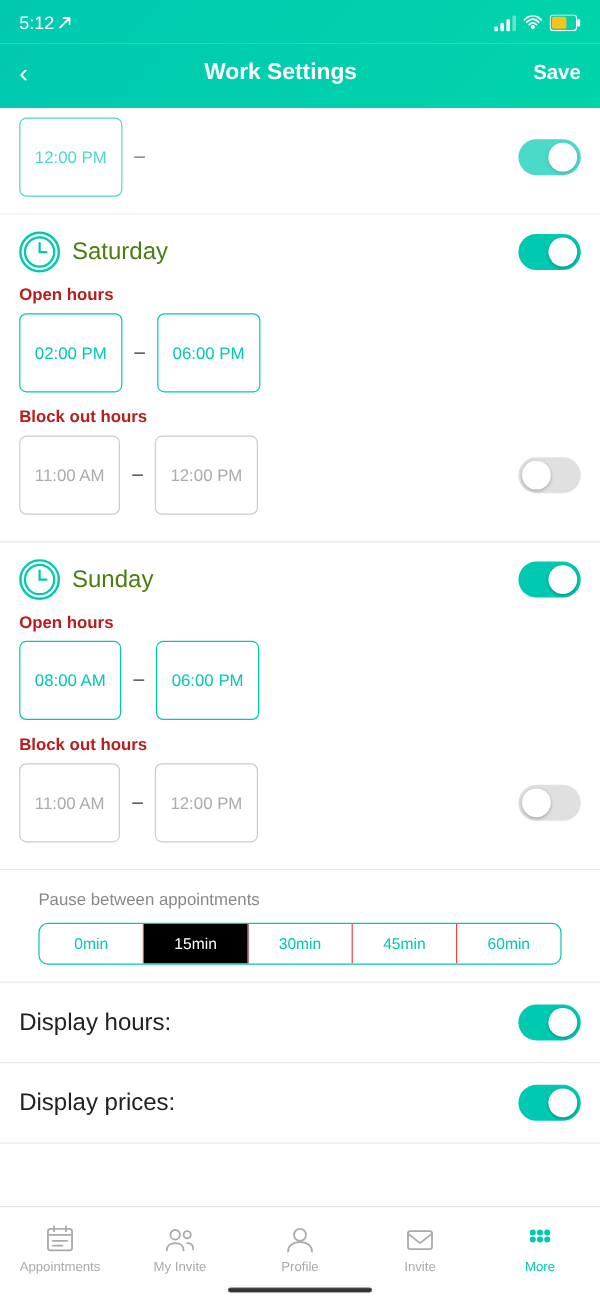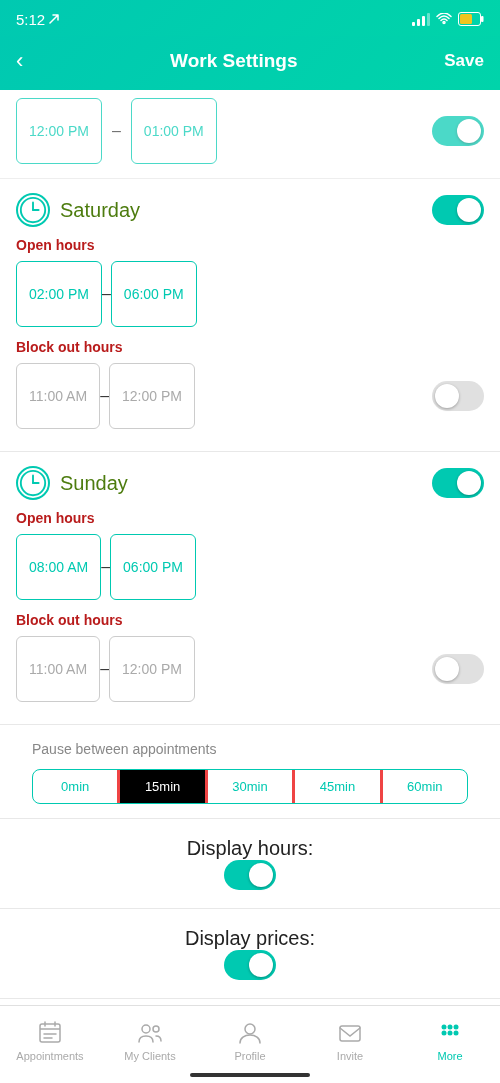--- a/index.html
+++ b/index.html
@@ -330,7 +330,6 @@
     <div class="partial-times">
       <div class="time-box">12:00 PM</div>
       <span class="dash">–</span>
-      <div class="time-box">01:00 PM</div>
     </div>
     <div class="toggle on">
       <div class="toggle-knob"></div>

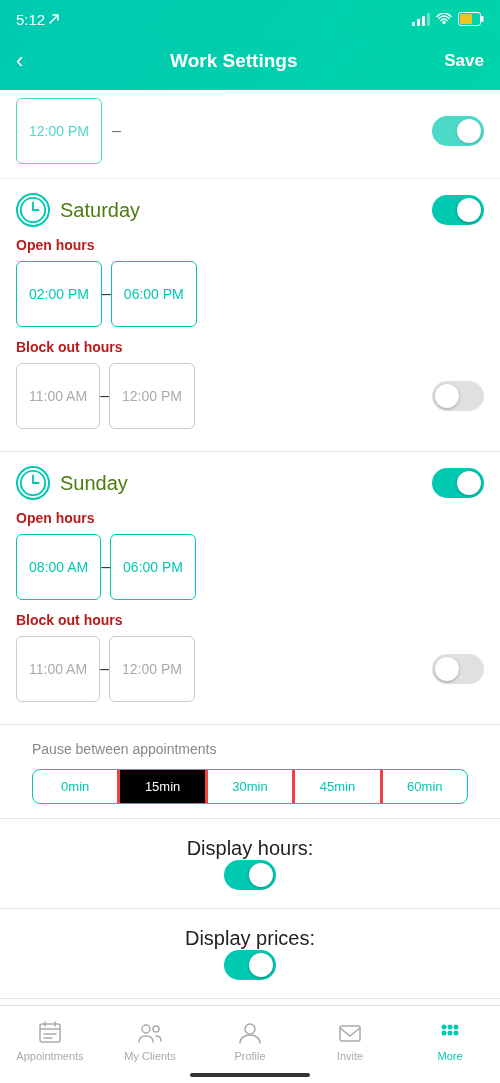--- a/index.html
+++ b/index.html
@@ -159,7 +159,7 @@
     .time-row {
       display: flex;
       align-items: center;
-      gap: 0;
+      gap: 10px;
       margin-bottom: 12px;
     }
     .time-box {

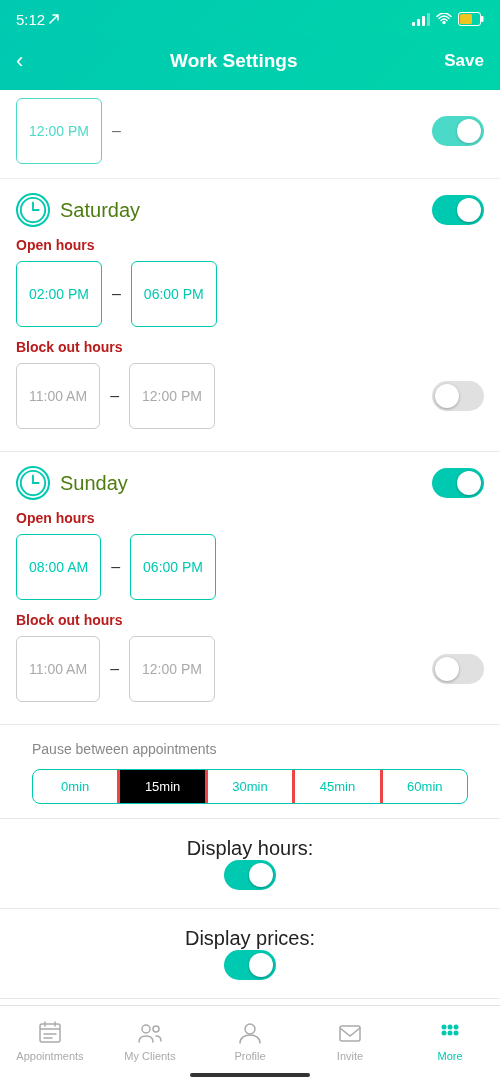--- a/index.html
+++ b/index.html
@@ -205,7 +205,7 @@
       font-weight: 500;
       color: #00c9b1;
       cursor: pointer;
-      border-right: 3px solid #ef4444;
+      border-right: 1px solid #ef4444;
     }
     .pause-btn:last-child {
       border-right: none;

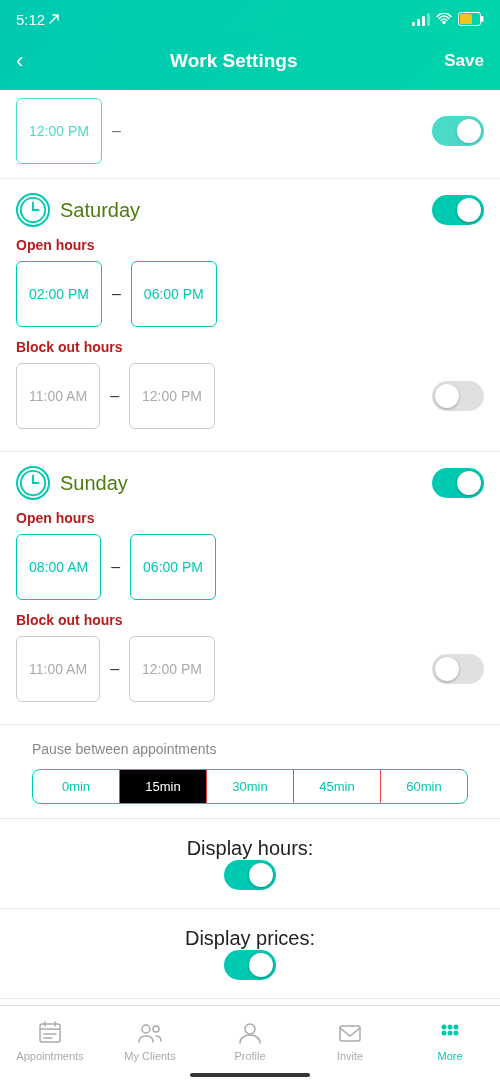--- a/index.html
+++ b/index.html
@@ -222,7 +222,6 @@
       justify-content: space-between;
       padding: 18px 16px;
       border-bottom: 1px solid #e8e8e8;
-      flex-direction: column;
     }
     .display-label {
       font-size: 20px;

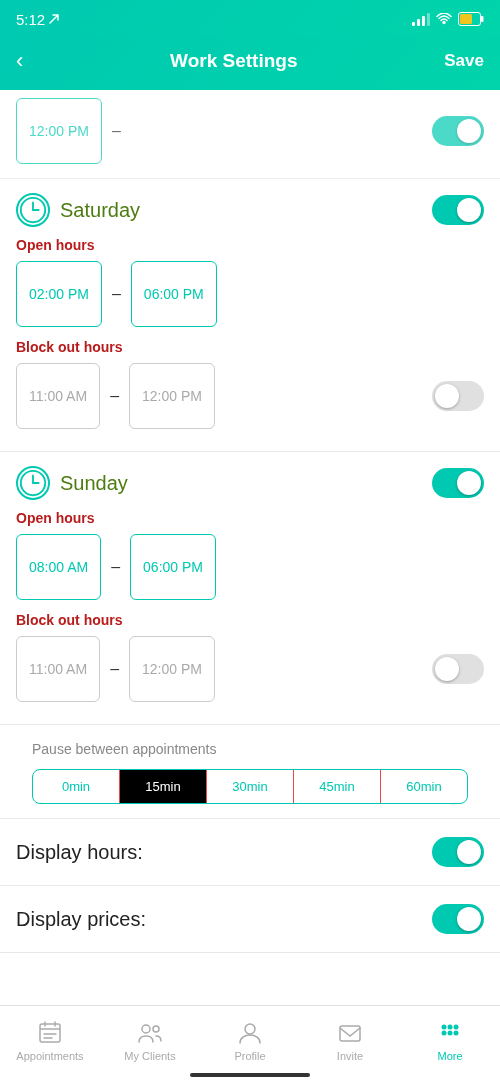--- a/index.html
+++ b/index.html
@@ -457,7 +457,7 @@
       <circle cx="19" cy="9" r="3" stroke="#aaa" stroke-width="1.5"></circle>
       <path d="M19 16c2.5 0 5 1 5 5" stroke="#aaa" stroke-width="1.5" stroke-linecap="round"></path>
     </svg>
-    <span class="nav-label">My Clients</span>
+    <span class="nav-label">My Invite</span>
   </div>
 
   <div class="nav-item">

